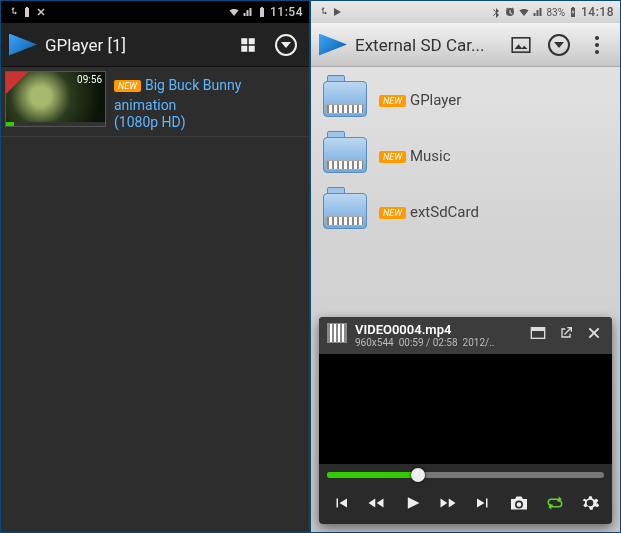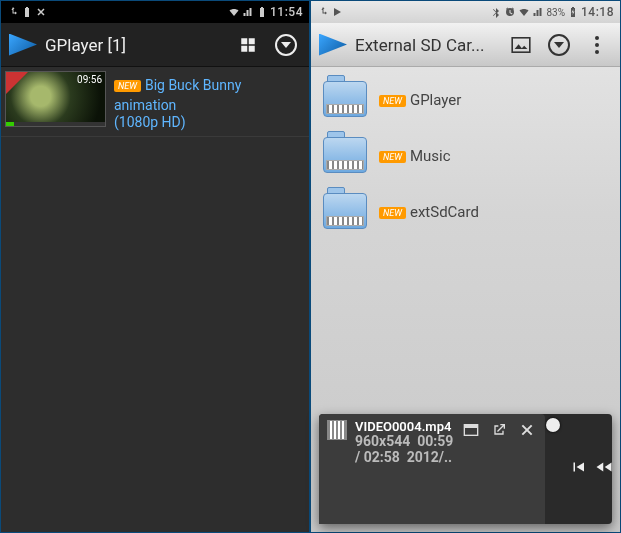--- a/index.html
+++ b/index.html
@@ -126,7 +126,7 @@
   background:#2a2a2a; border-radius:4px;
   box-shadow:0 4px 12px rgba(0,0,0,.5);
   color:#ddd;
-  display:flex; 
+  display:flex; flex-direction:column;
 }
 .mp-header {
   display:flex; align-items:flex-start; gap:8px;

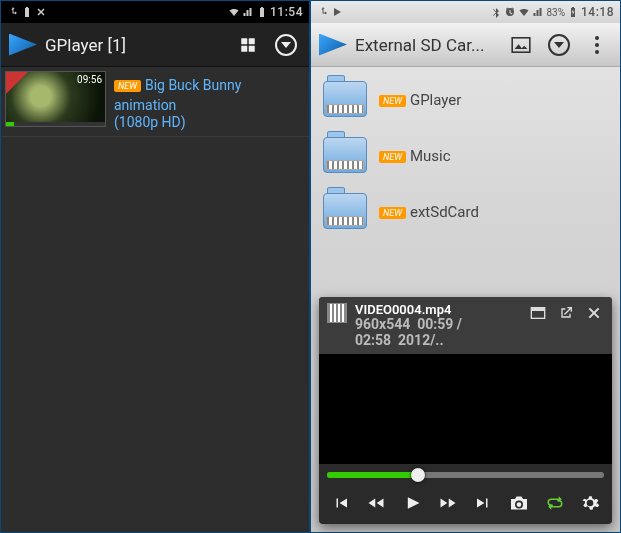--- a/index.html
+++ b/index.html
@@ -138,7 +138,7 @@
 }
 .mp-title-block { flex:1; line-height:1.1; }
 .mp-title { font-size:13px; font-weight:600; color:#fff;}
-.mp-sub { font-size:14px; color:#bbb;font-weight:bold; }
+.mp-sub { font-size:10px; color:#bbb; }
 .mp-hbtn { width:20px;height:20px;display:flex;align-items:center;justify-content:center;cursor:pointer;color:#ddd;}
 .mp-video { height:110px; background:#000; }
 .mp-seek { padding:0 8px; height:22px; display:flex; align-items:center; }

